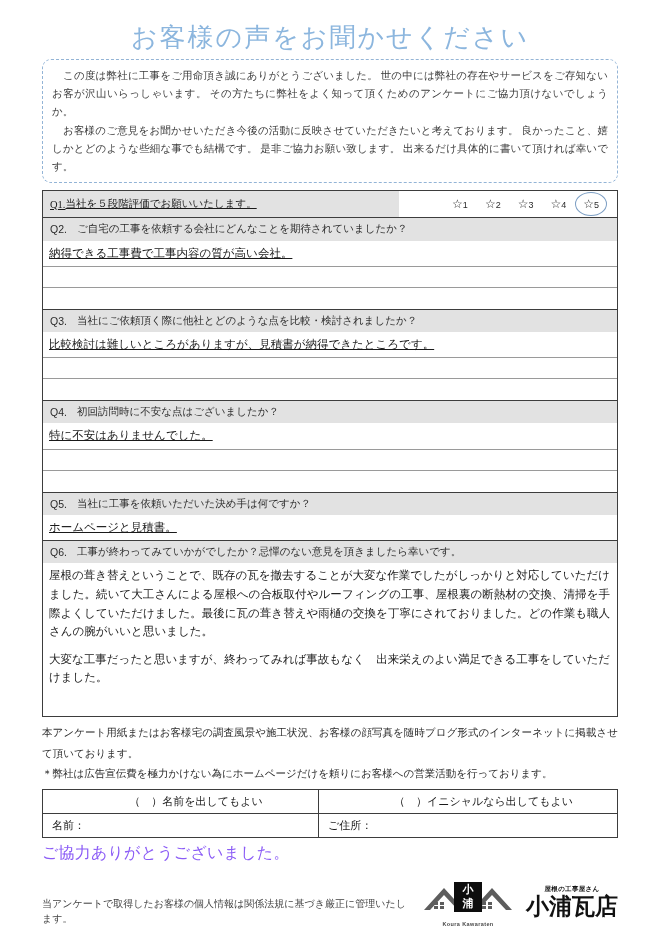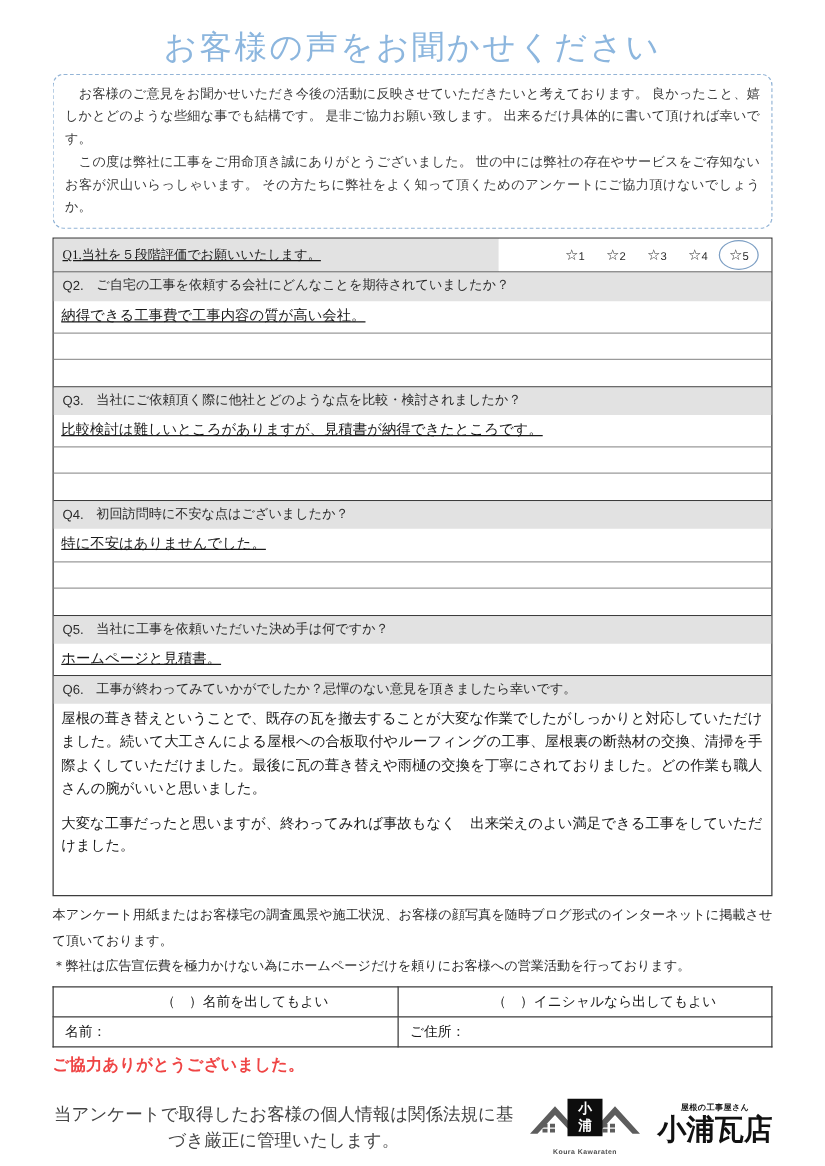--- a/index.html
+++ b/index.html
@@ -294,8 +294,8 @@
   <h1 class="page-title">お客様の声をお聞かせください</h1>
 
   <div class="intro-box">
+    <p class="intro-par">この度は弊社に工事をご用命頂き誠にありがとうございました。 世の中には弊社の存在やサービスをご存知ないお客が沢山いらっしゃいます。 その方たちに弊社をよく知って頂くためのアンケートにご協力頂けないでしょうか。</p>
     <p class="intro-par">お客様のご意見をお聞かせいただき今後の活動に反映させていただきたいと考えております。 良かったこと、嬉しかとどのような些細な事でも結構です。 是非ご協力お願い致します。 出来るだけ具体的に書いて頂ければ幸いです。</p>
-    <p class="intro-par">この度は弊社に工事をご用命頂き誠にありがとうございました。 世の中には弊社の存在やサービスをご存知ないお客が沢山いらっしゃいます。 その方たちに弊社をよく知って頂くためのアンケートにご協力頂けないでしょうか。</p>
   </div>
 
   <div class="form-frame">

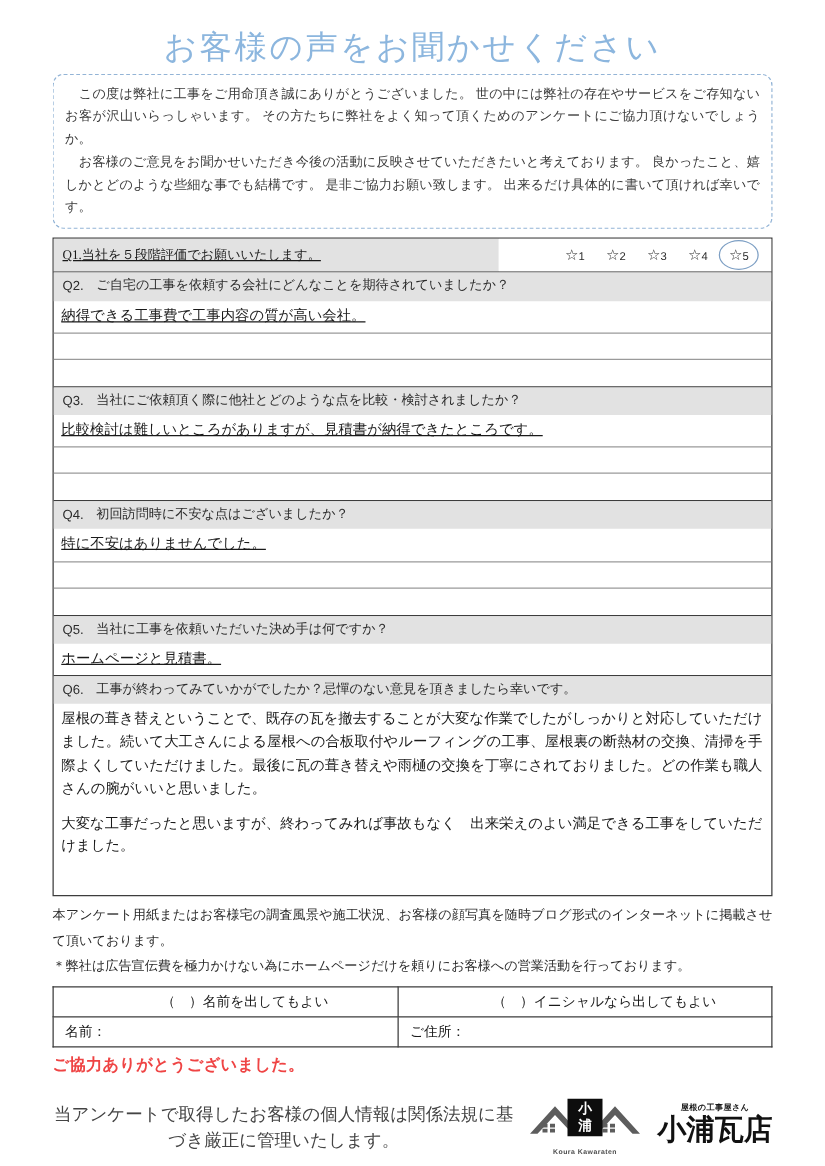--- a/index.html
+++ b/index.html
@@ -204,9 +204,9 @@
 
   .thanks {
     margin: 5px 18px 0 18px;
-    font-size: 13px;
-    font-weight: bold;
-    color: #ef4444;
+    font-size: 16px;
+    font-weight: normal;
+    color: #8b5cf6;
     font-family: "Liberation Sans", "DejaVu Sans", sans-serif;
     letter-spacing: 0.2px;
   }

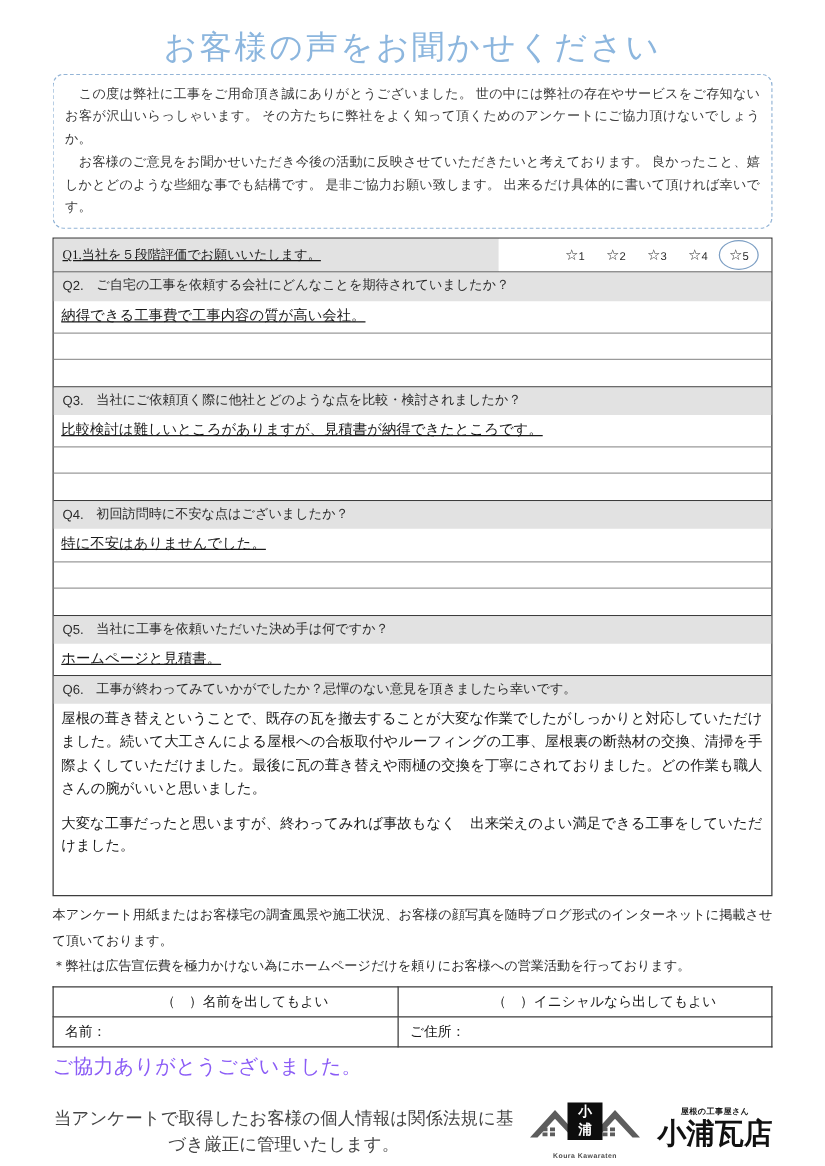--- a/index.html
+++ b/index.html
@@ -219,12 +219,11 @@
     justify-content: space-between;
   }
   .privacy-note {
-    font-size: 14px;
+    font-size: 10px;
     color: #444;
     line-height: 1.5;
     padding-bottom: 2px;
     max-width: 370px;
-    text-align: center;
   }
   .logo-wrap {
     display: flex;

